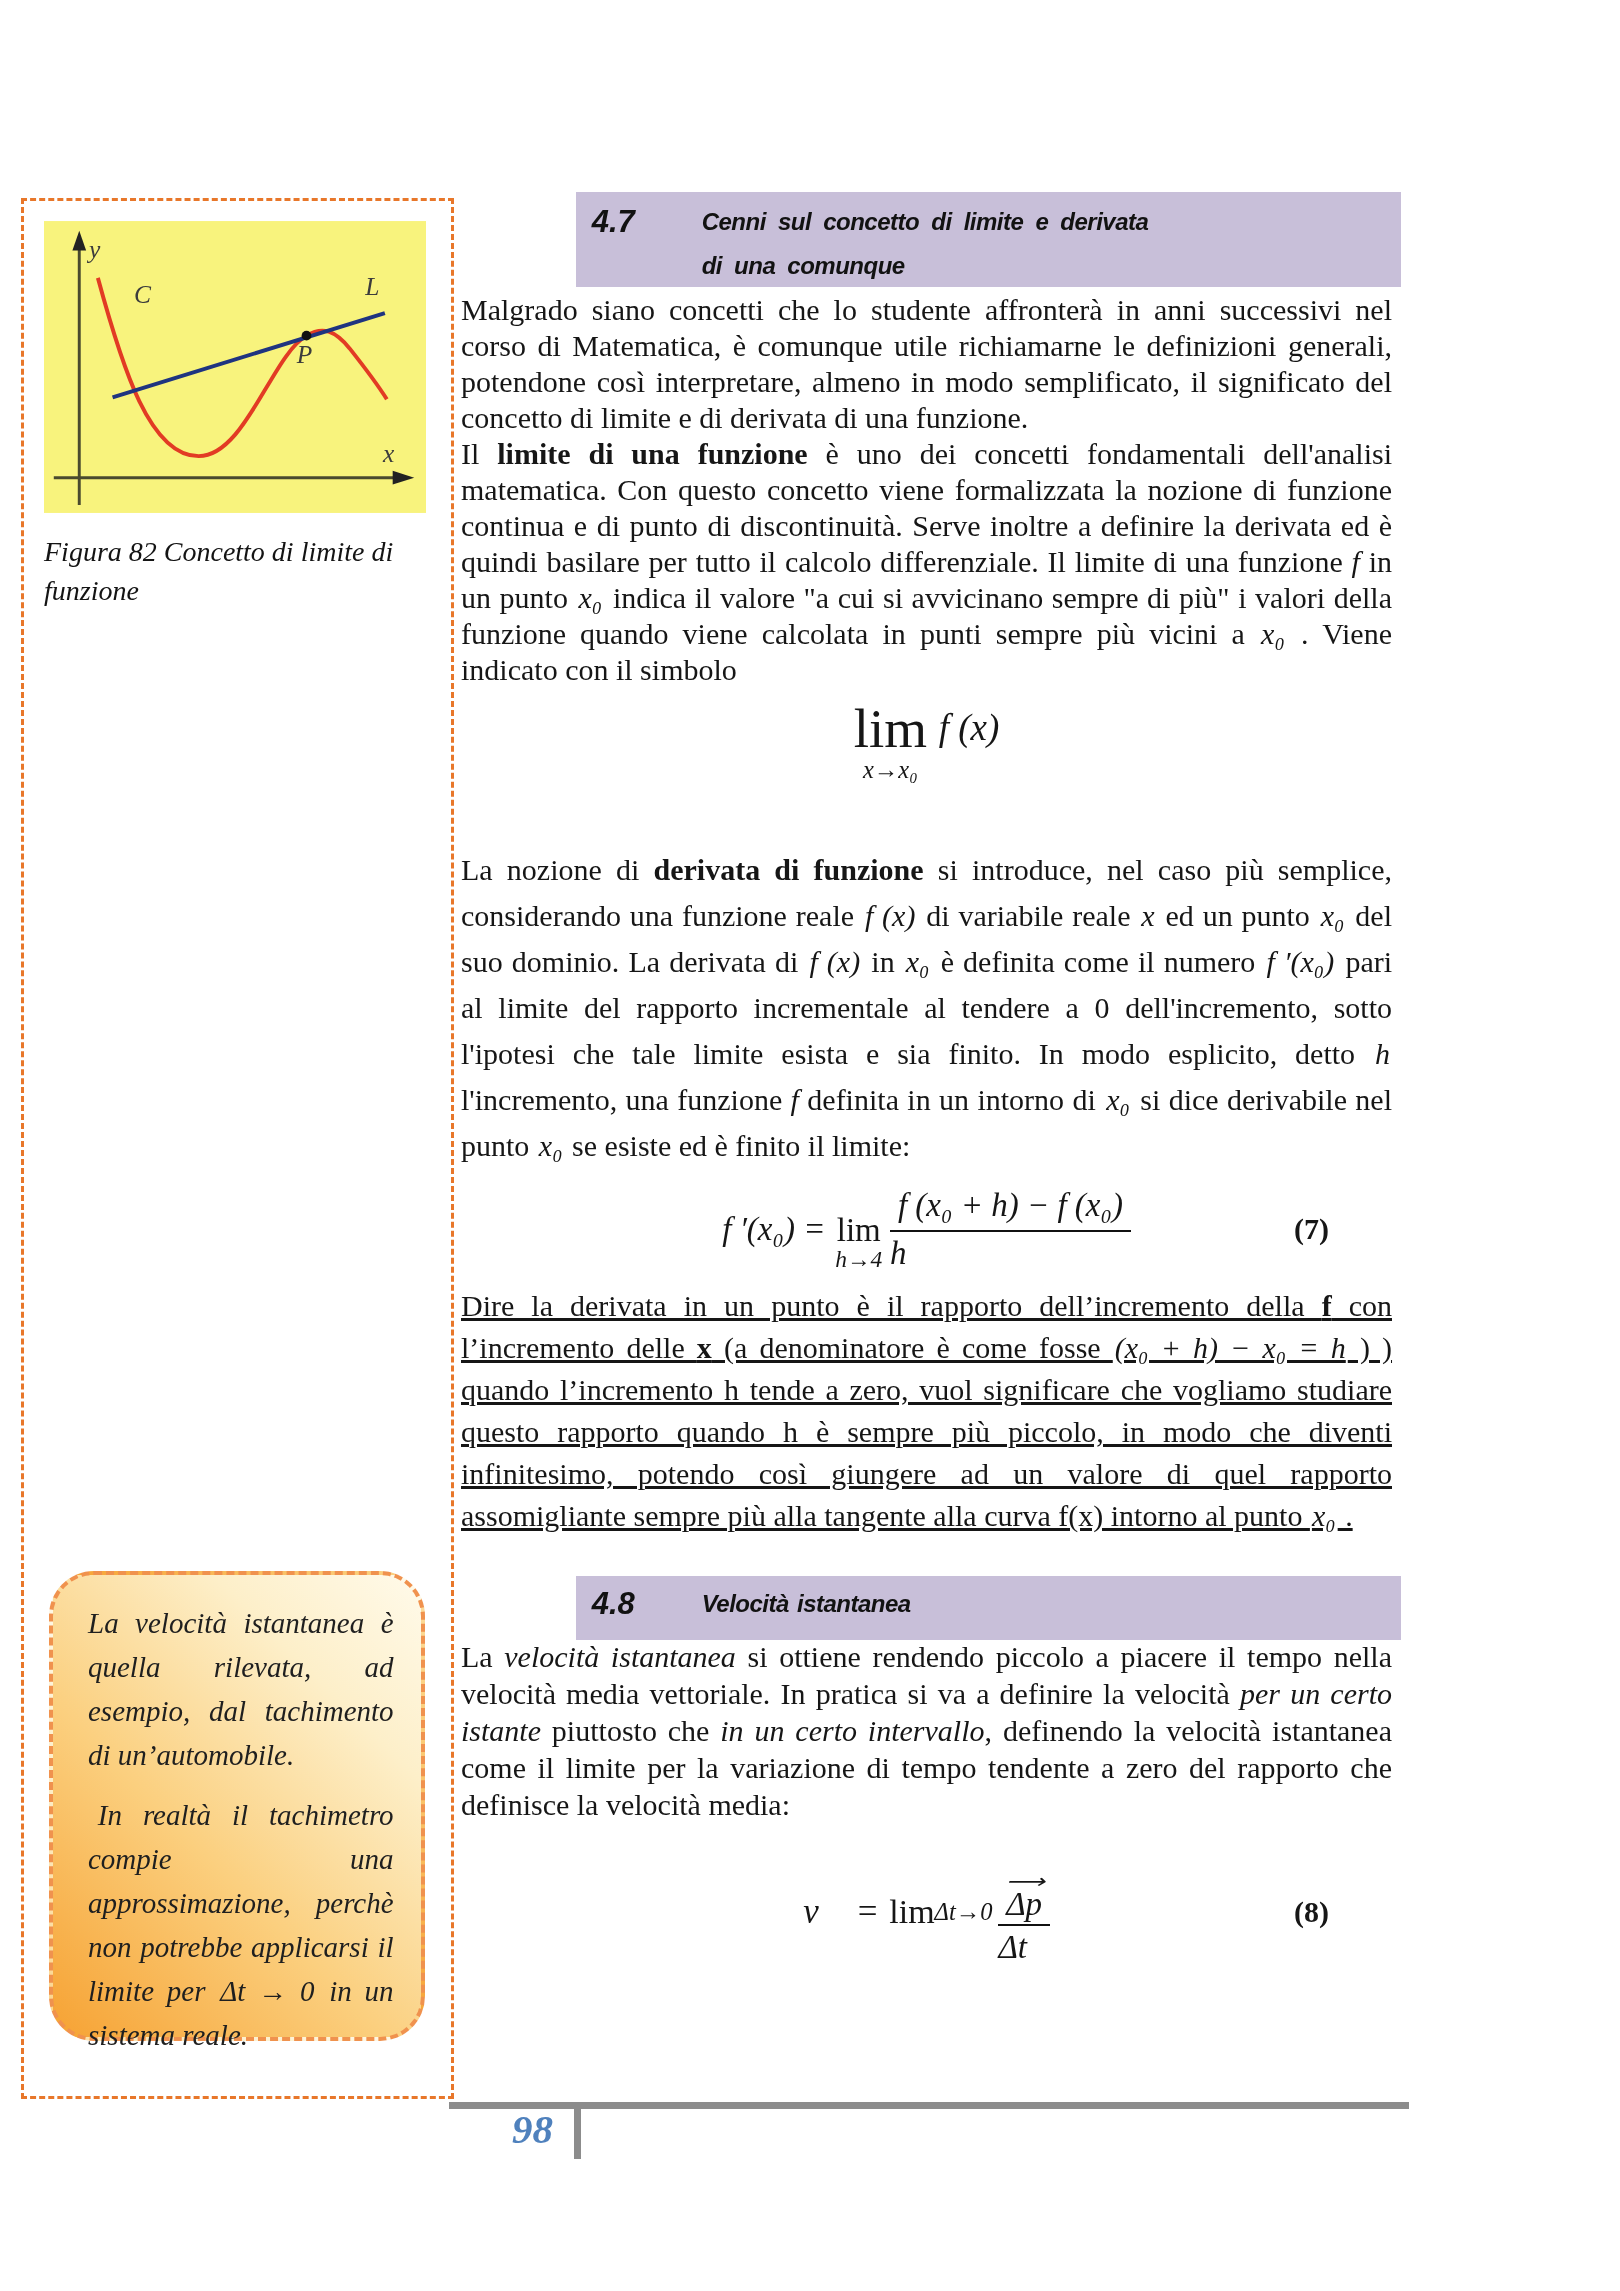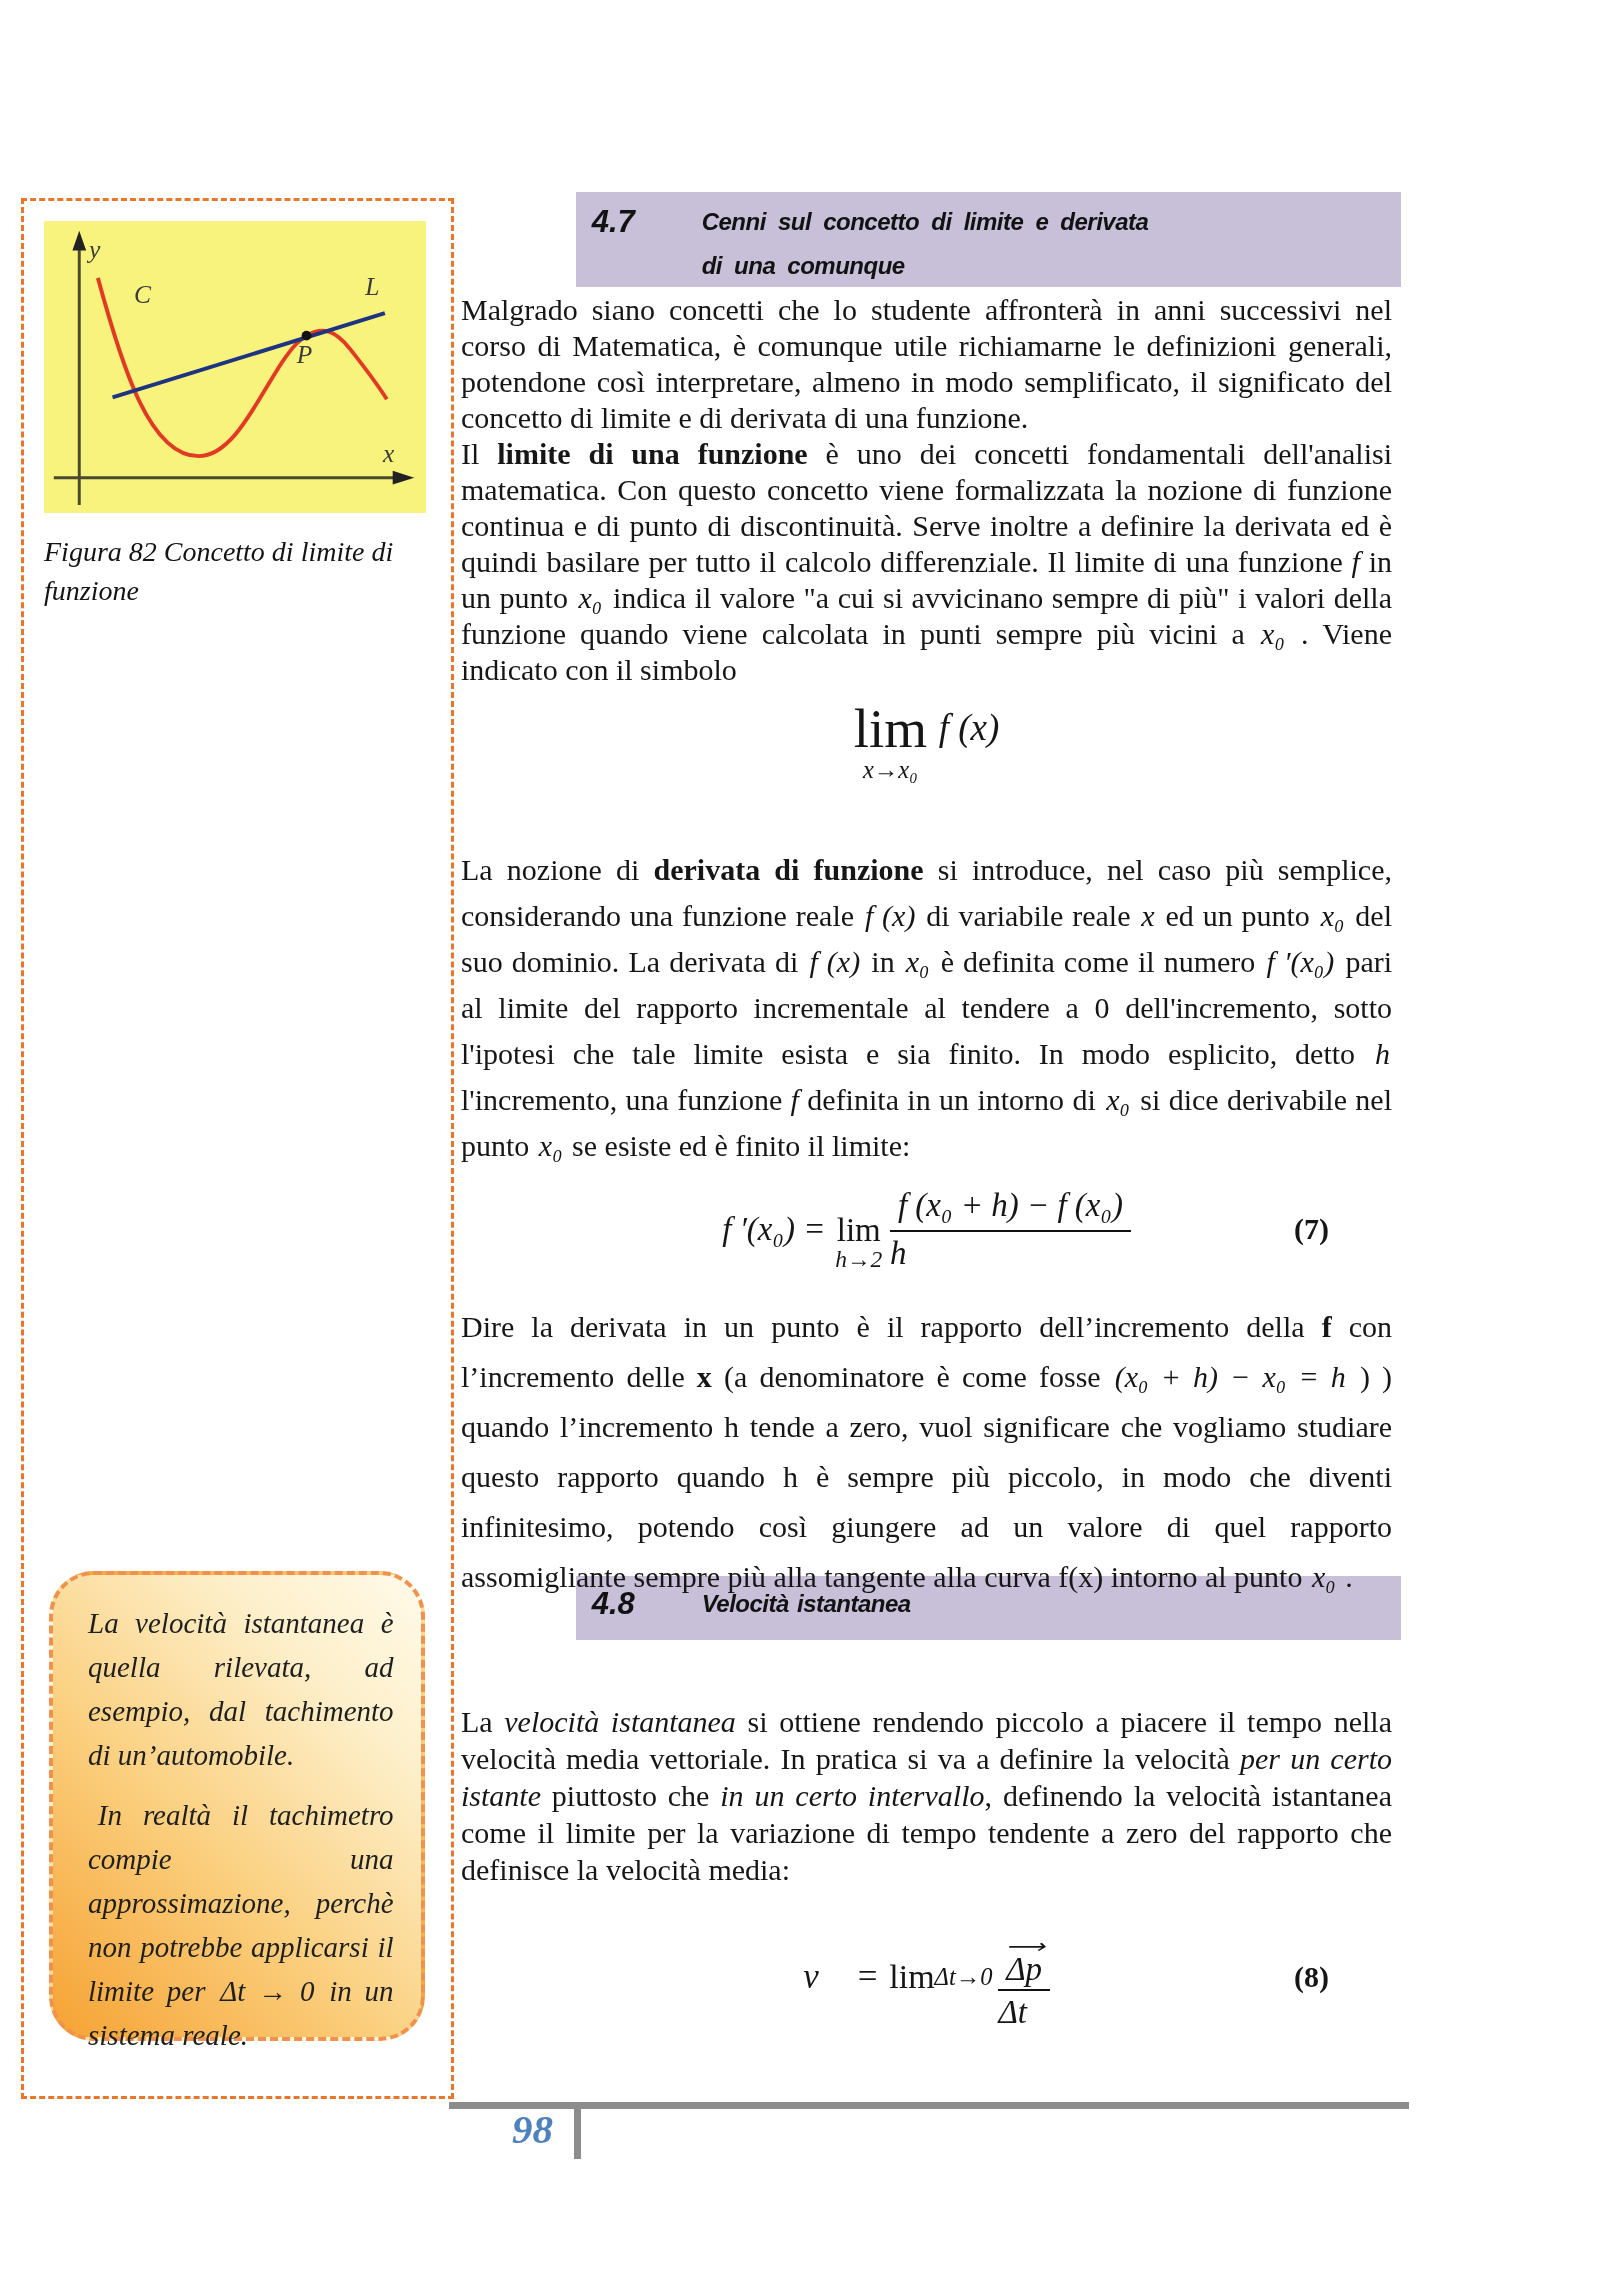--- a/index.html
+++ b/index.html
@@ -152,7 +152,7 @@
         <span class="f7-lhs">f ′(x₀) =</span>
         <span class="f7-lim">
           <span class="f7-limword">lim</span>
-          <span class="f7-sub">h→2</span>
+          <span class="f7-sub">h→4</span>
         </span>
         <span class="frac">
           <span class="frac-num">f (x₀ + h) − f (x₀)</span>

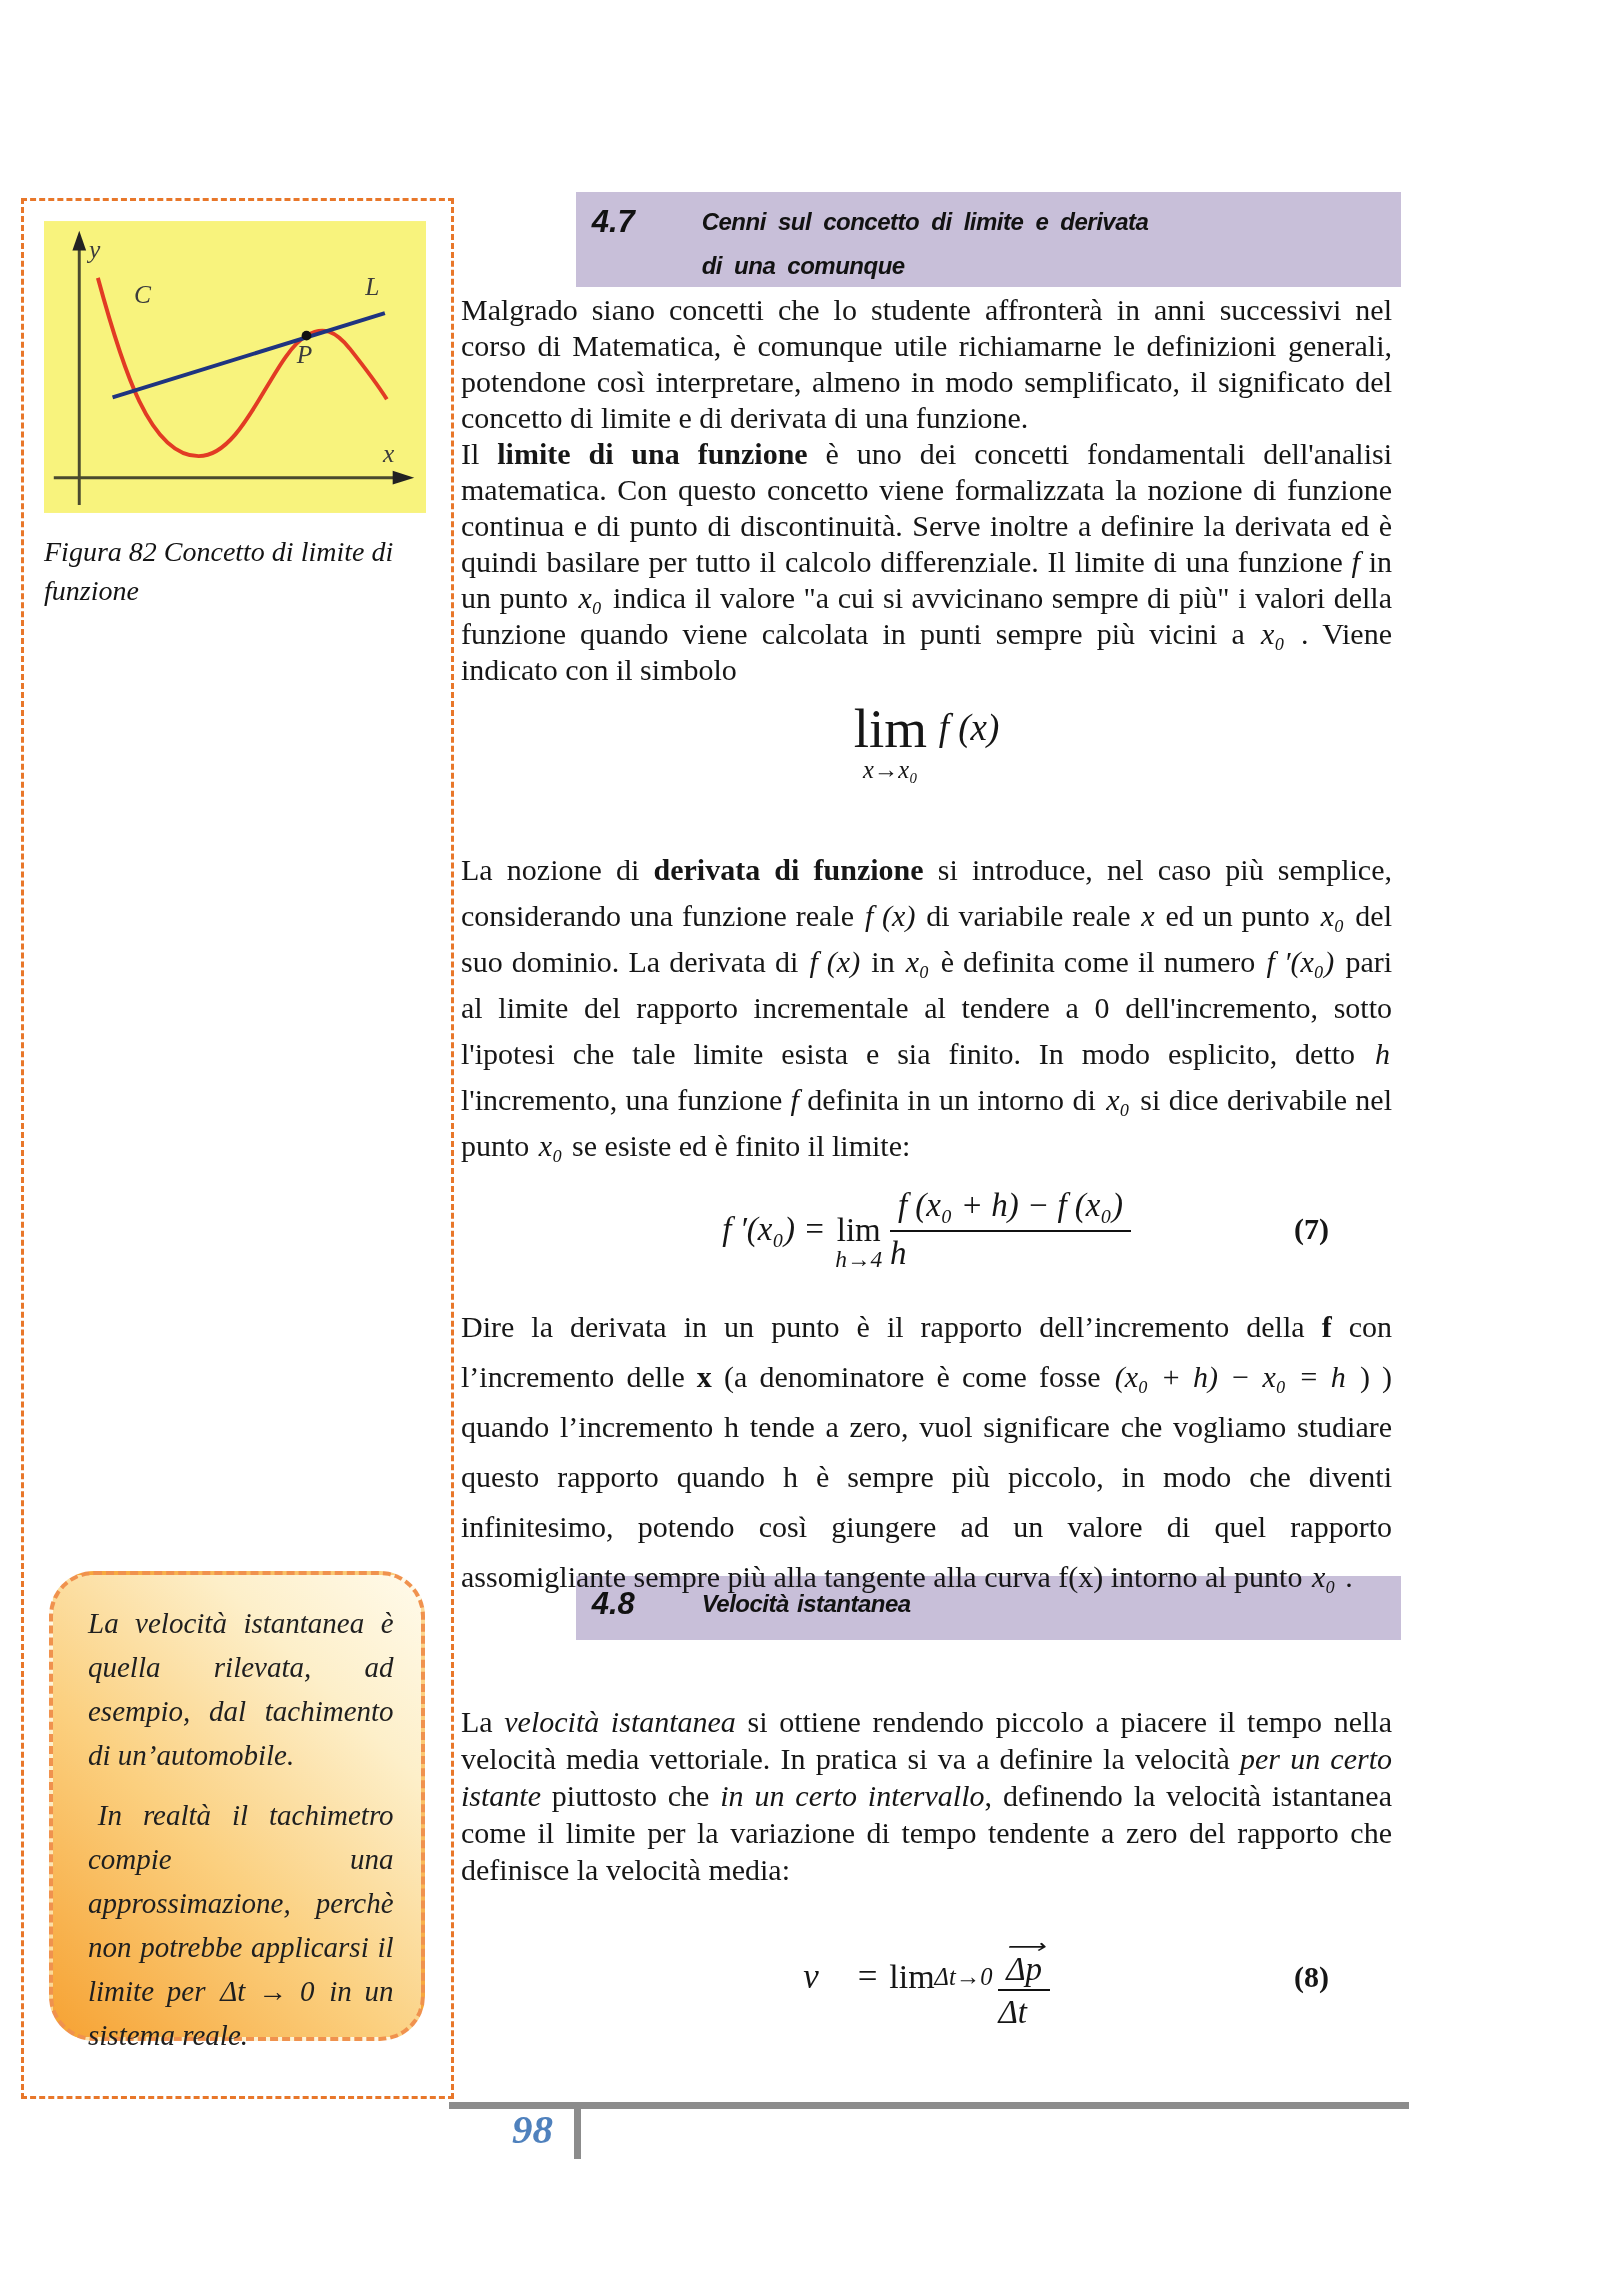--- a/index.html
+++ b/index.html
@@ -40,7 +40,7 @@
   .p1{line-height:36px;}
   .p2{line-height:36px;}
   .p3{line-height:46px;margin-top:43px;}
-  .p4{line-height:50px;margin-top:26px;}
+  .p4{line-height:42px;margin-top:9px;text-decoration:underline;}
   .p5{line-height:37px;margin-top:101px;}
   .seg{ }
   .seg-b{font-weight:bold;}

